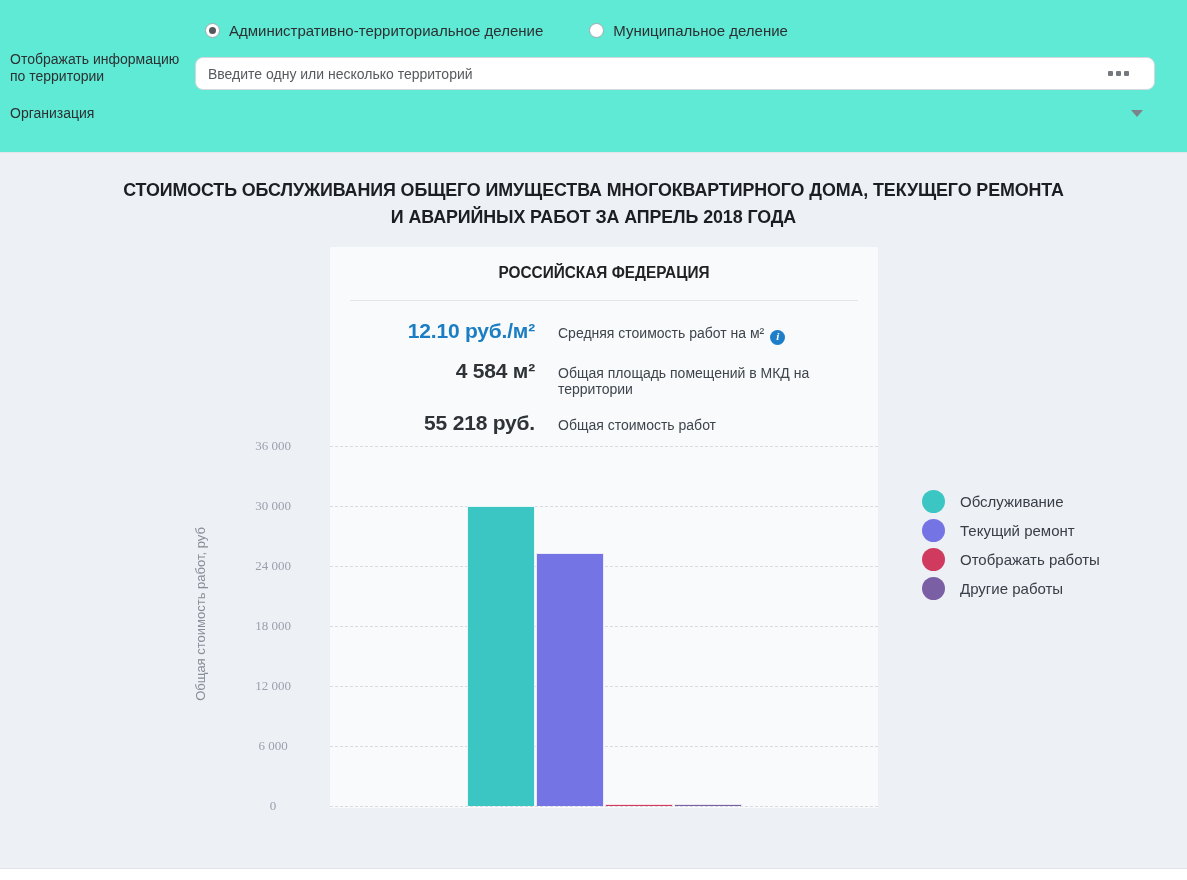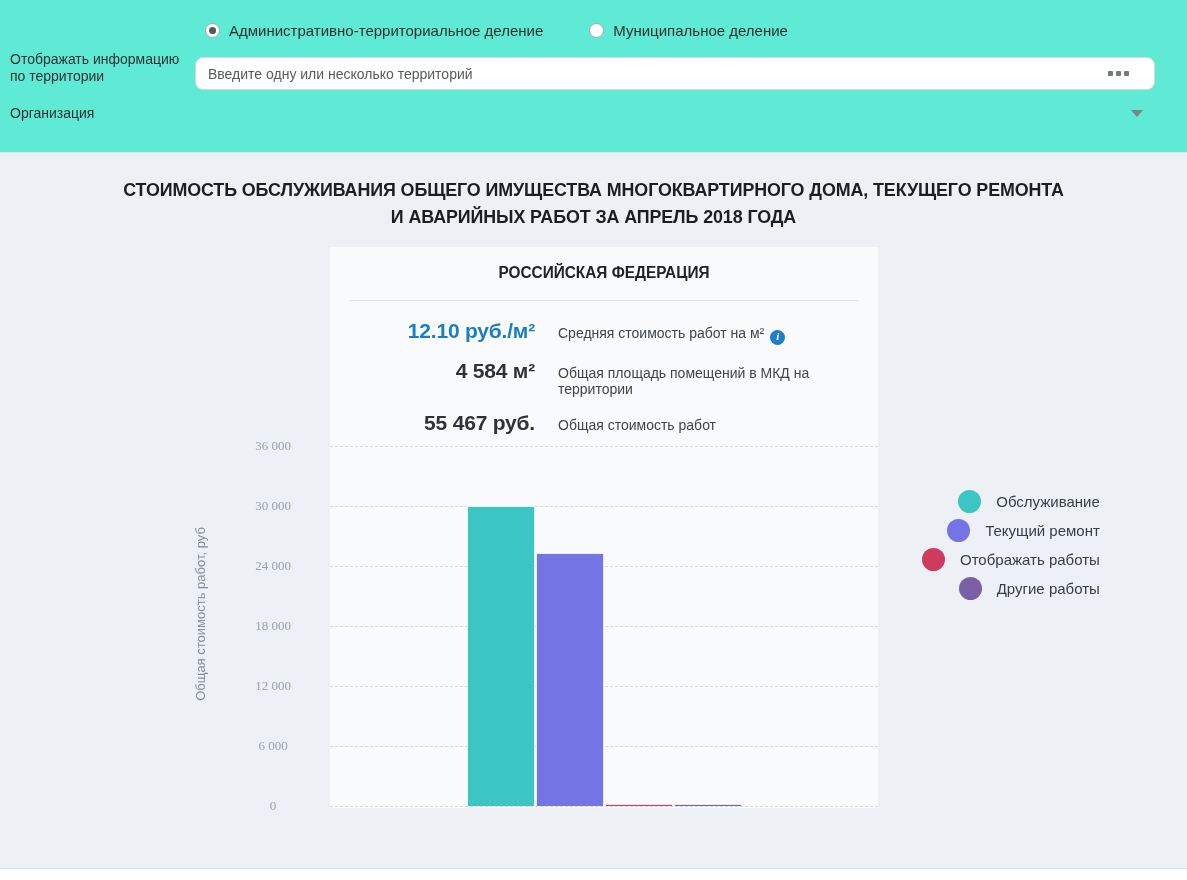--- a/index.html
+++ b/index.html
@@ -128,7 +128,7 @@
         <span class="stat-label">Общая площадь помещений в МКД на территории</span>
       </div>
       <div class="stat-row">
-        <span class="stat-value">55 467 руб.</span>
+        <span class="stat-value">55 218 руб.</span>
         <span class="stat-label">Общая стоимость работ</span>
       </div>
     </div>

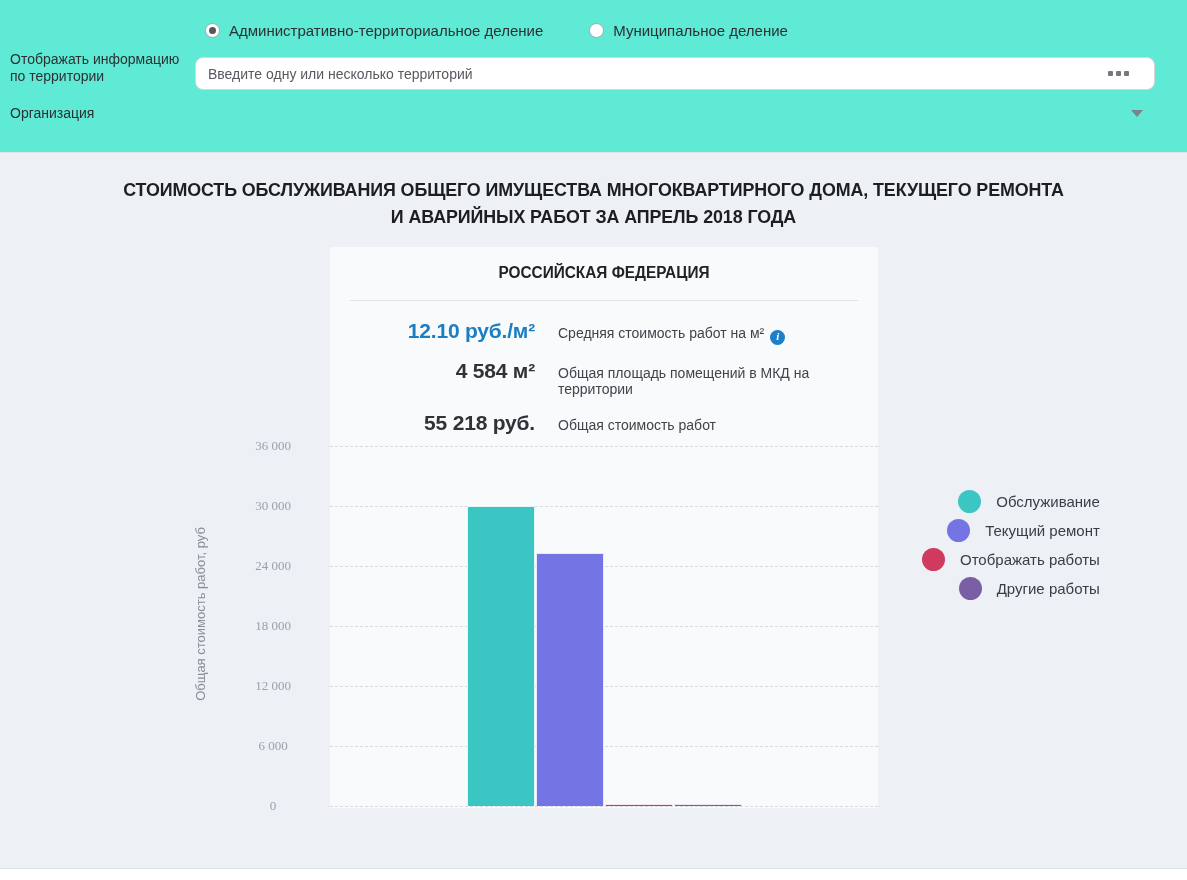--- a/index.html
+++ b/index.html
@@ -73,7 +73,7 @@
 
   
   .legend { position:absolute; left:922px; top:490px; }
-  .legend-item { display:flex; align-items:center; margin-bottom:6px; cursor:pointer;justify-content:flex-end; }
+  .legend-item { display:flex; align-items:center; margin-bottom:6px; cursor:pointer; }
   .legend-dot { width:23px; height:23px; border-radius:50%; flex:0 0 auto; }
   .legend-label { margin-left:15px; font-size:15px; color:#383e45; }
 </style>

